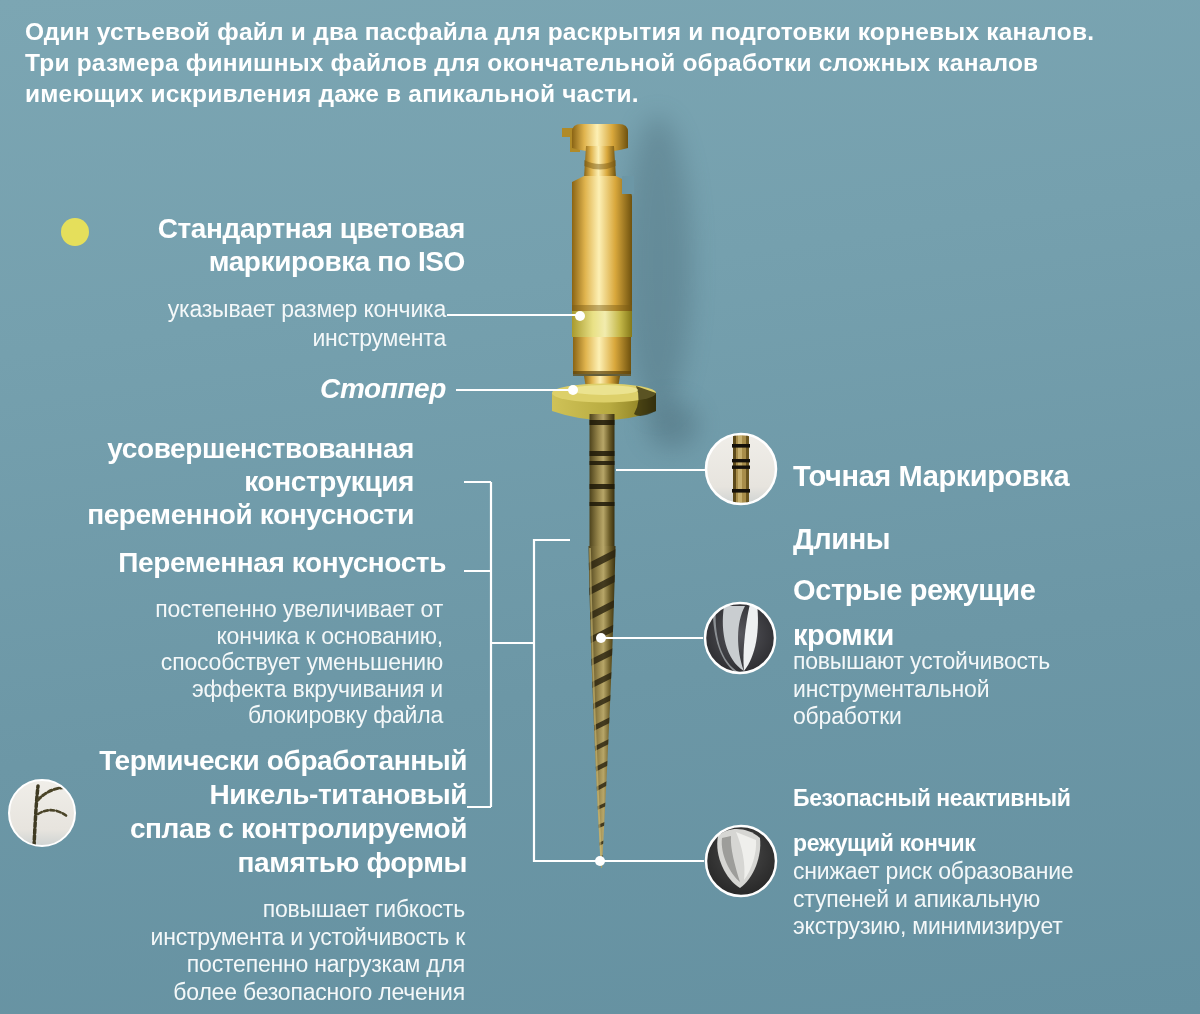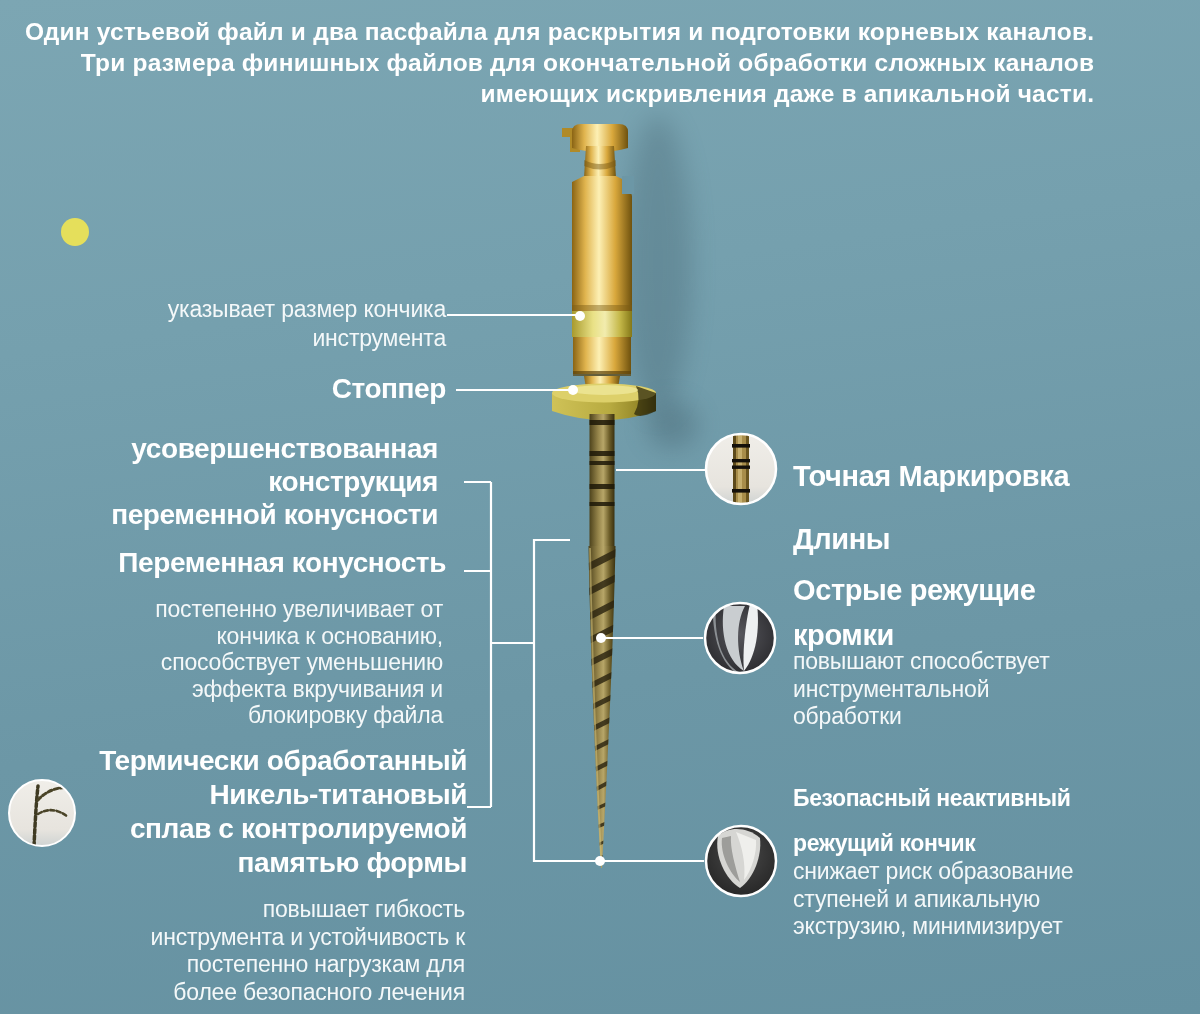--- a/index.html
+++ b/index.html
@@ -8,7 +8,7 @@
     background:linear-gradient(172deg,#7ca6b3 0%,#75a0ae 30%,#6c97a6 65%,#6591a1 100%);
     font-family:"Liberation Sans",sans-serif;color:#ffffff;
   }
-  .abs{position:absolute;text-align:right;}
+  .abs{position:absolute;}
   .hline{font-weight:700;font-size:24.5px;line-height:31px;letter-spacing:.2px;white-space:nowrap;}
   .t-b{font-weight:700;font-size:28px;letter-spacing:-0.4px;white-space:nowrap;}
   .t-r{font-weight:400;font-size:23px;letter-spacing:-0.2px;color:#f4f8f9;white-space:nowrap;}

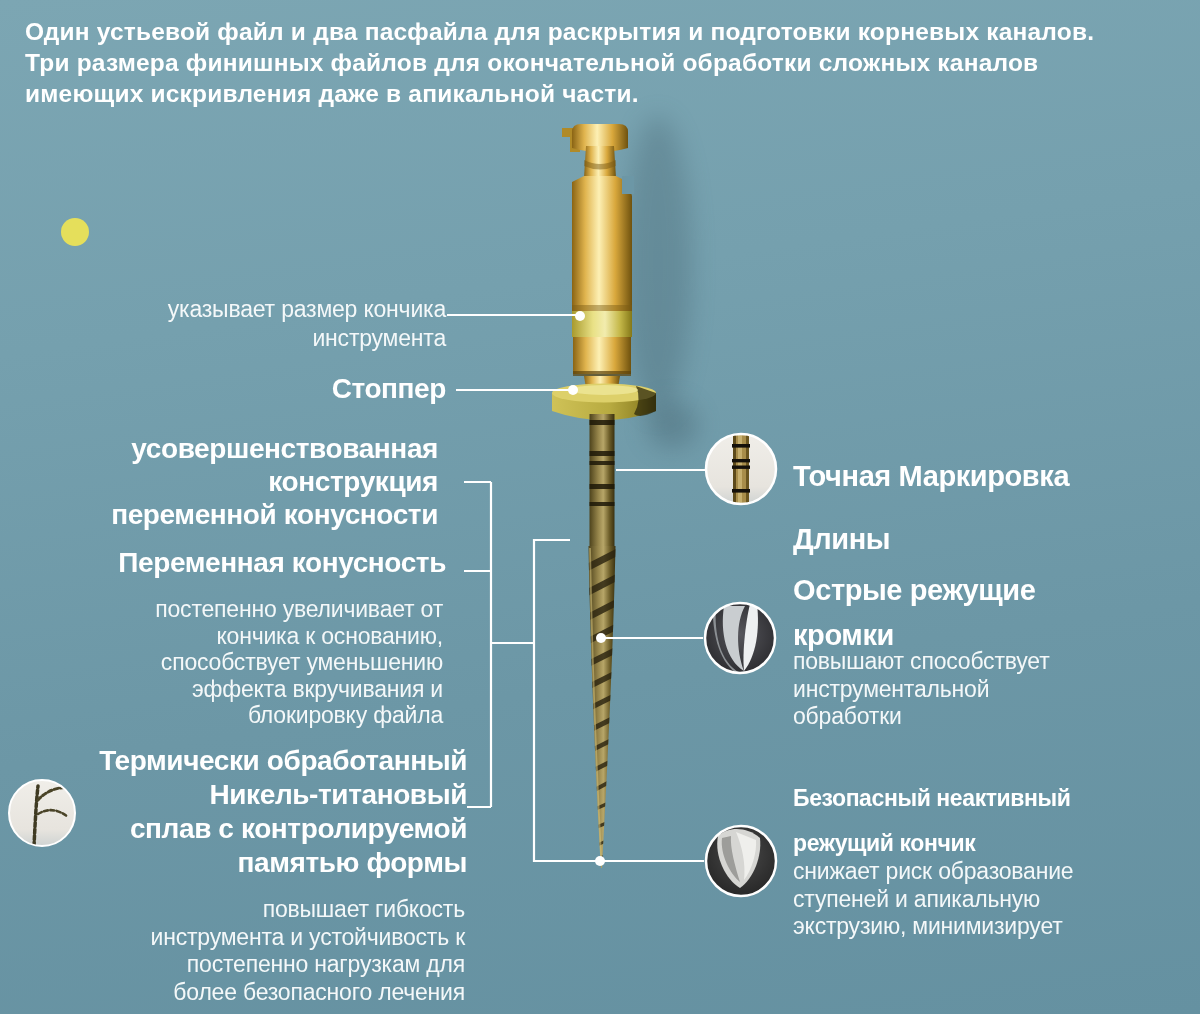--- a/index.html
+++ b/index.html
@@ -224,6 +224,7 @@
   <div class="abs" style="left:61px;top:218px;width:28px;height:28px;border-radius:50%;background:#e5df5b;"></div>
 
   <div class="abs right t-b lh33" style="right:735px;top:212px;">
+    <div>Стандартная цветовая</div>
   </div>
   <div class="abs right t-r lh28" style="right:754px;top:295px;">
     <div>указывает размер кончика</div>

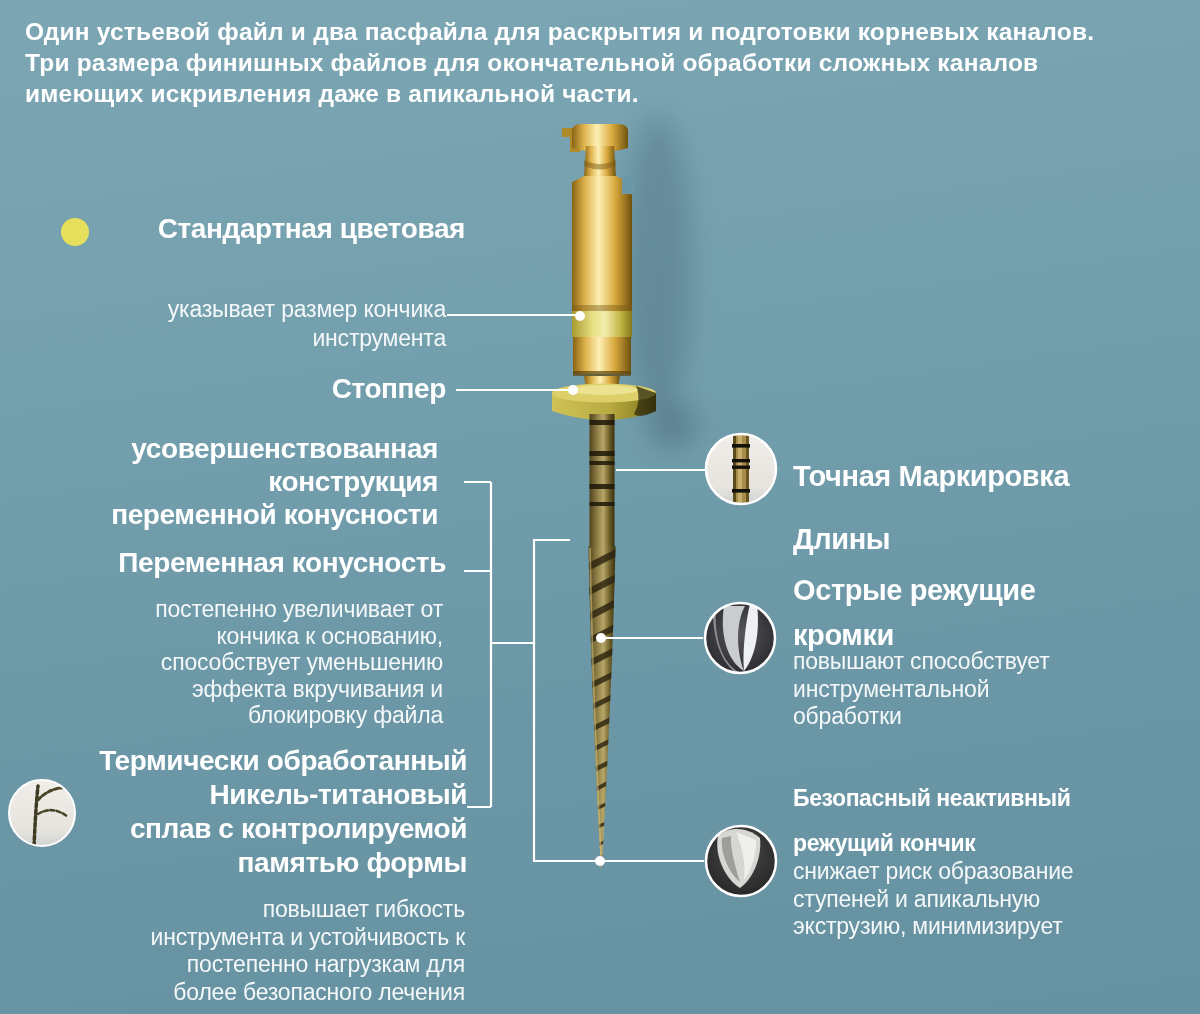--- a/index.html
+++ b/index.html
@@ -225,6 +225,7 @@
 
   <div class="abs right t-b lh33" style="right:735px;top:212px;">
     <div>Стандартная цветовая</div>
+    <div>маркировка по ISO</div>
   </div>
   <div class="abs right t-r lh28" style="right:754px;top:295px;">
     <div>указывает размер кончика</div>

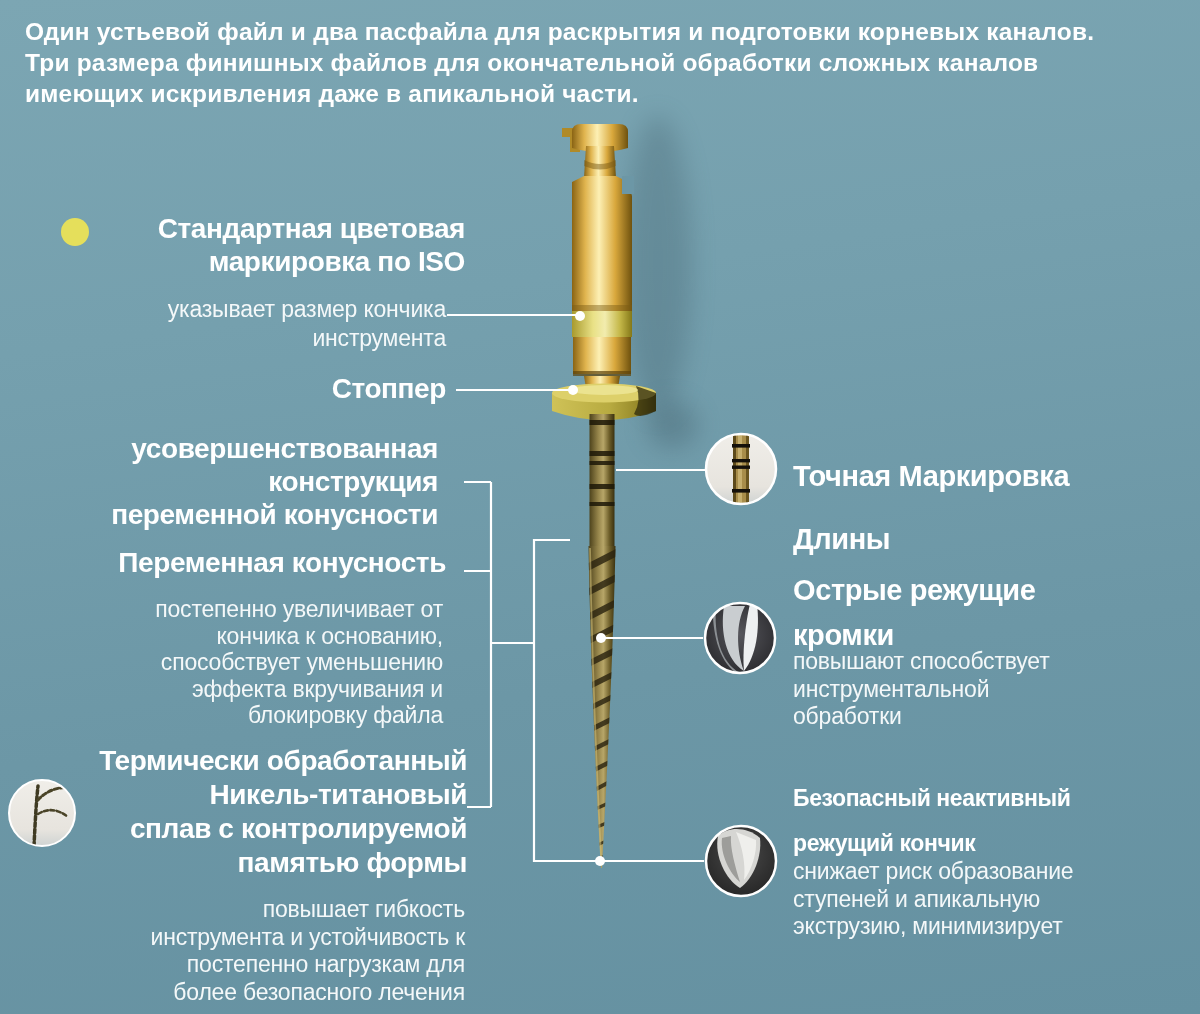--- a/index.html
+++ b/index.html
@@ -232,7 +232,7 @@
     <div>инструмента</div>
   </div>
 
-  <div class="abs right t-b" style="right:754px;top:373px;">
+  <div class="abs right t-b" style="right:754px;top:373px;font-style:italic;">
     <div>Стоппер</div>
   </div>
 

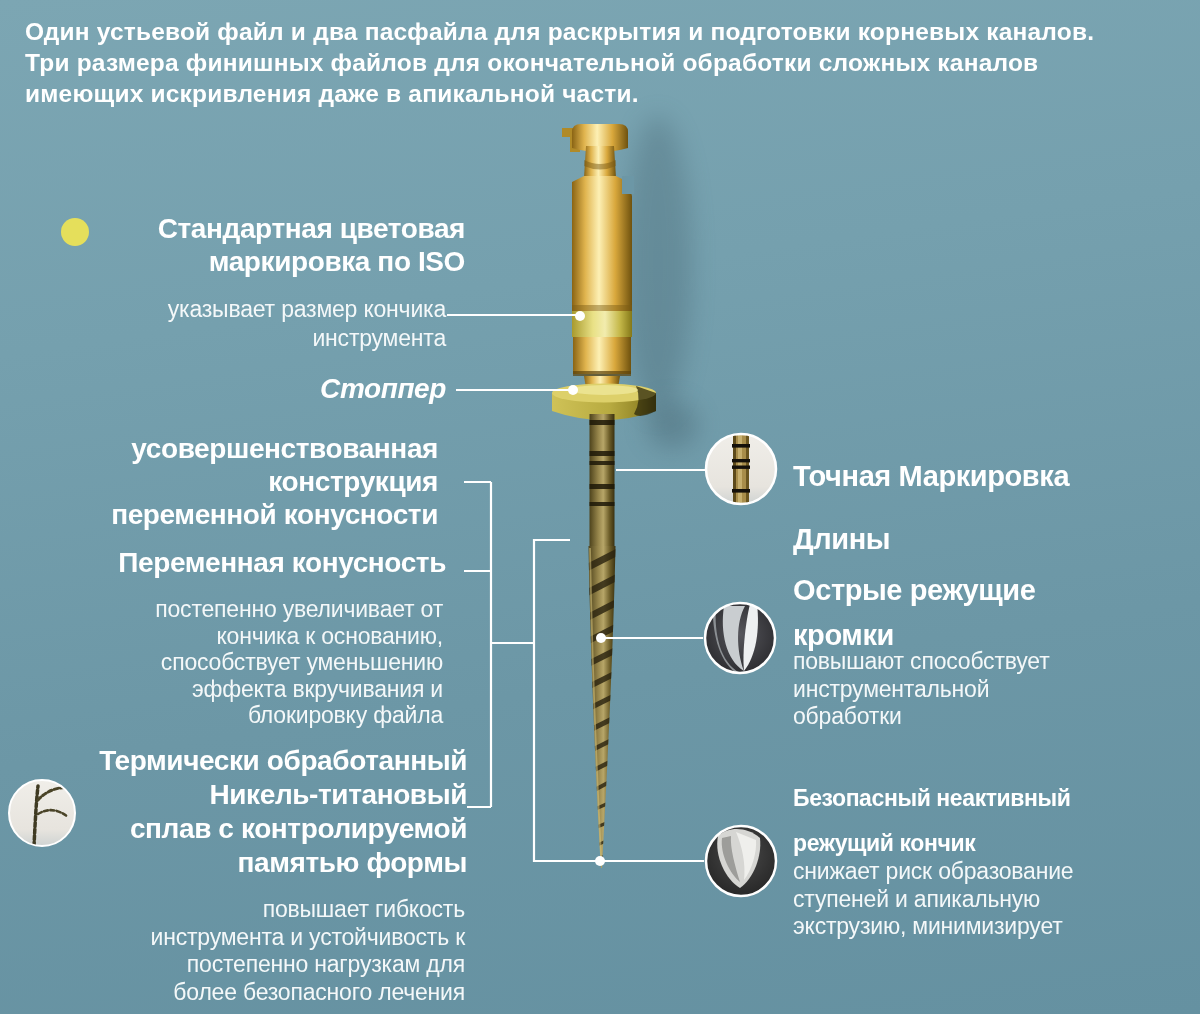--- a/index.html
+++ b/index.html
@@ -236,7 +236,7 @@
     <div>Стоппер</div>
   </div>
 
-  <div class="abs right t-b lh33" style="right:762px;top:432px;">
+  <div class="abs right t-b lh33" style="right:786px;top:432px;">
     <div>усовершенствованная</div>
     <div>конструкция</div>
     <div>переменной конусности</div>

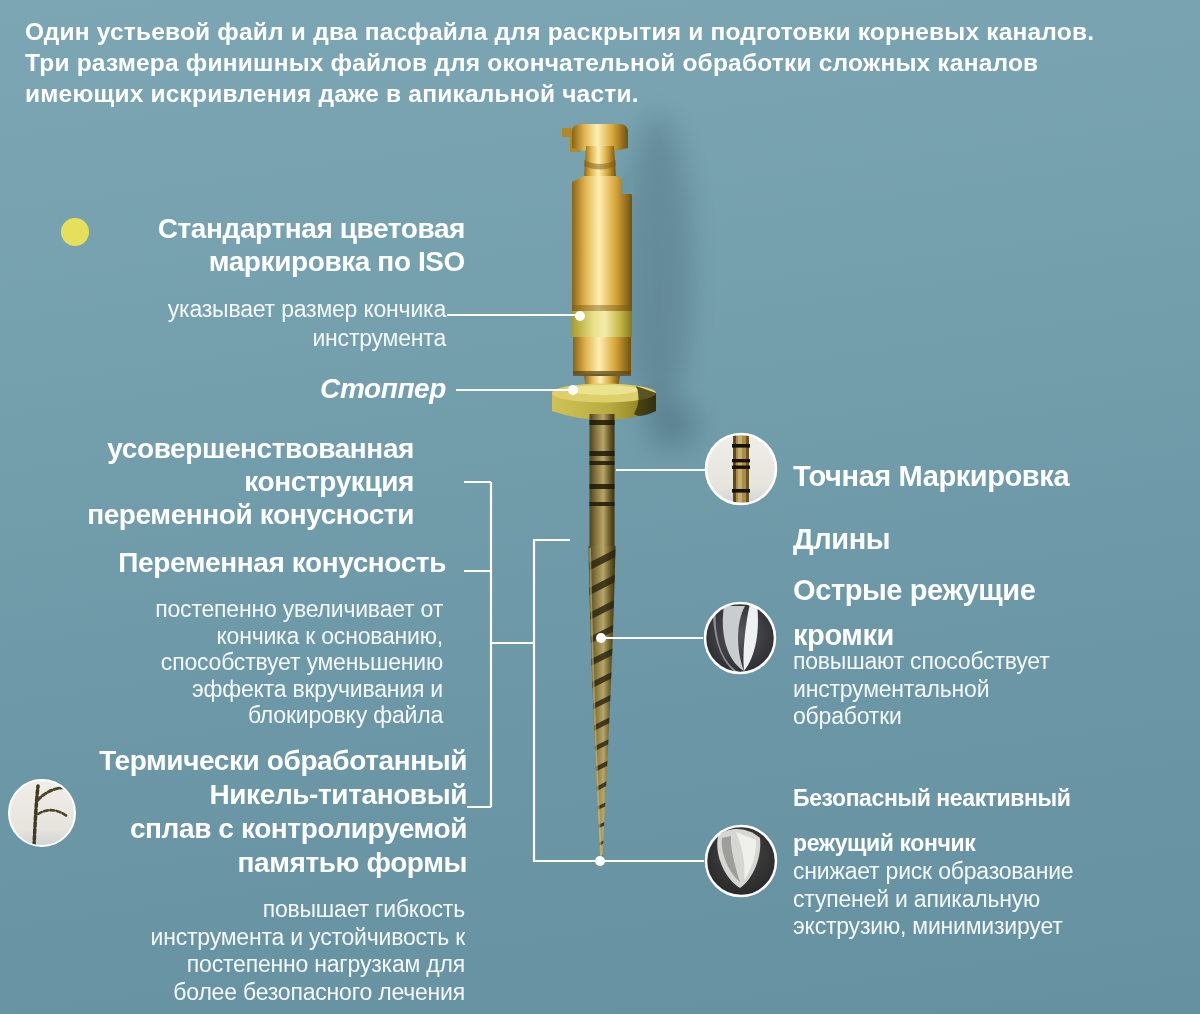--- a/index.html
+++ b/index.html
@@ -276,7 +276,7 @@
     <div>кромки</div>
   </div>
   <div class="abs left t-r lh275" style="left:793px;top:648px;">
-    <div>повышают способствует</div>
+    <div>повышают устойчивость</div>
     <div>инструментальной</div>
     <div>обработки</div>
   </div>

